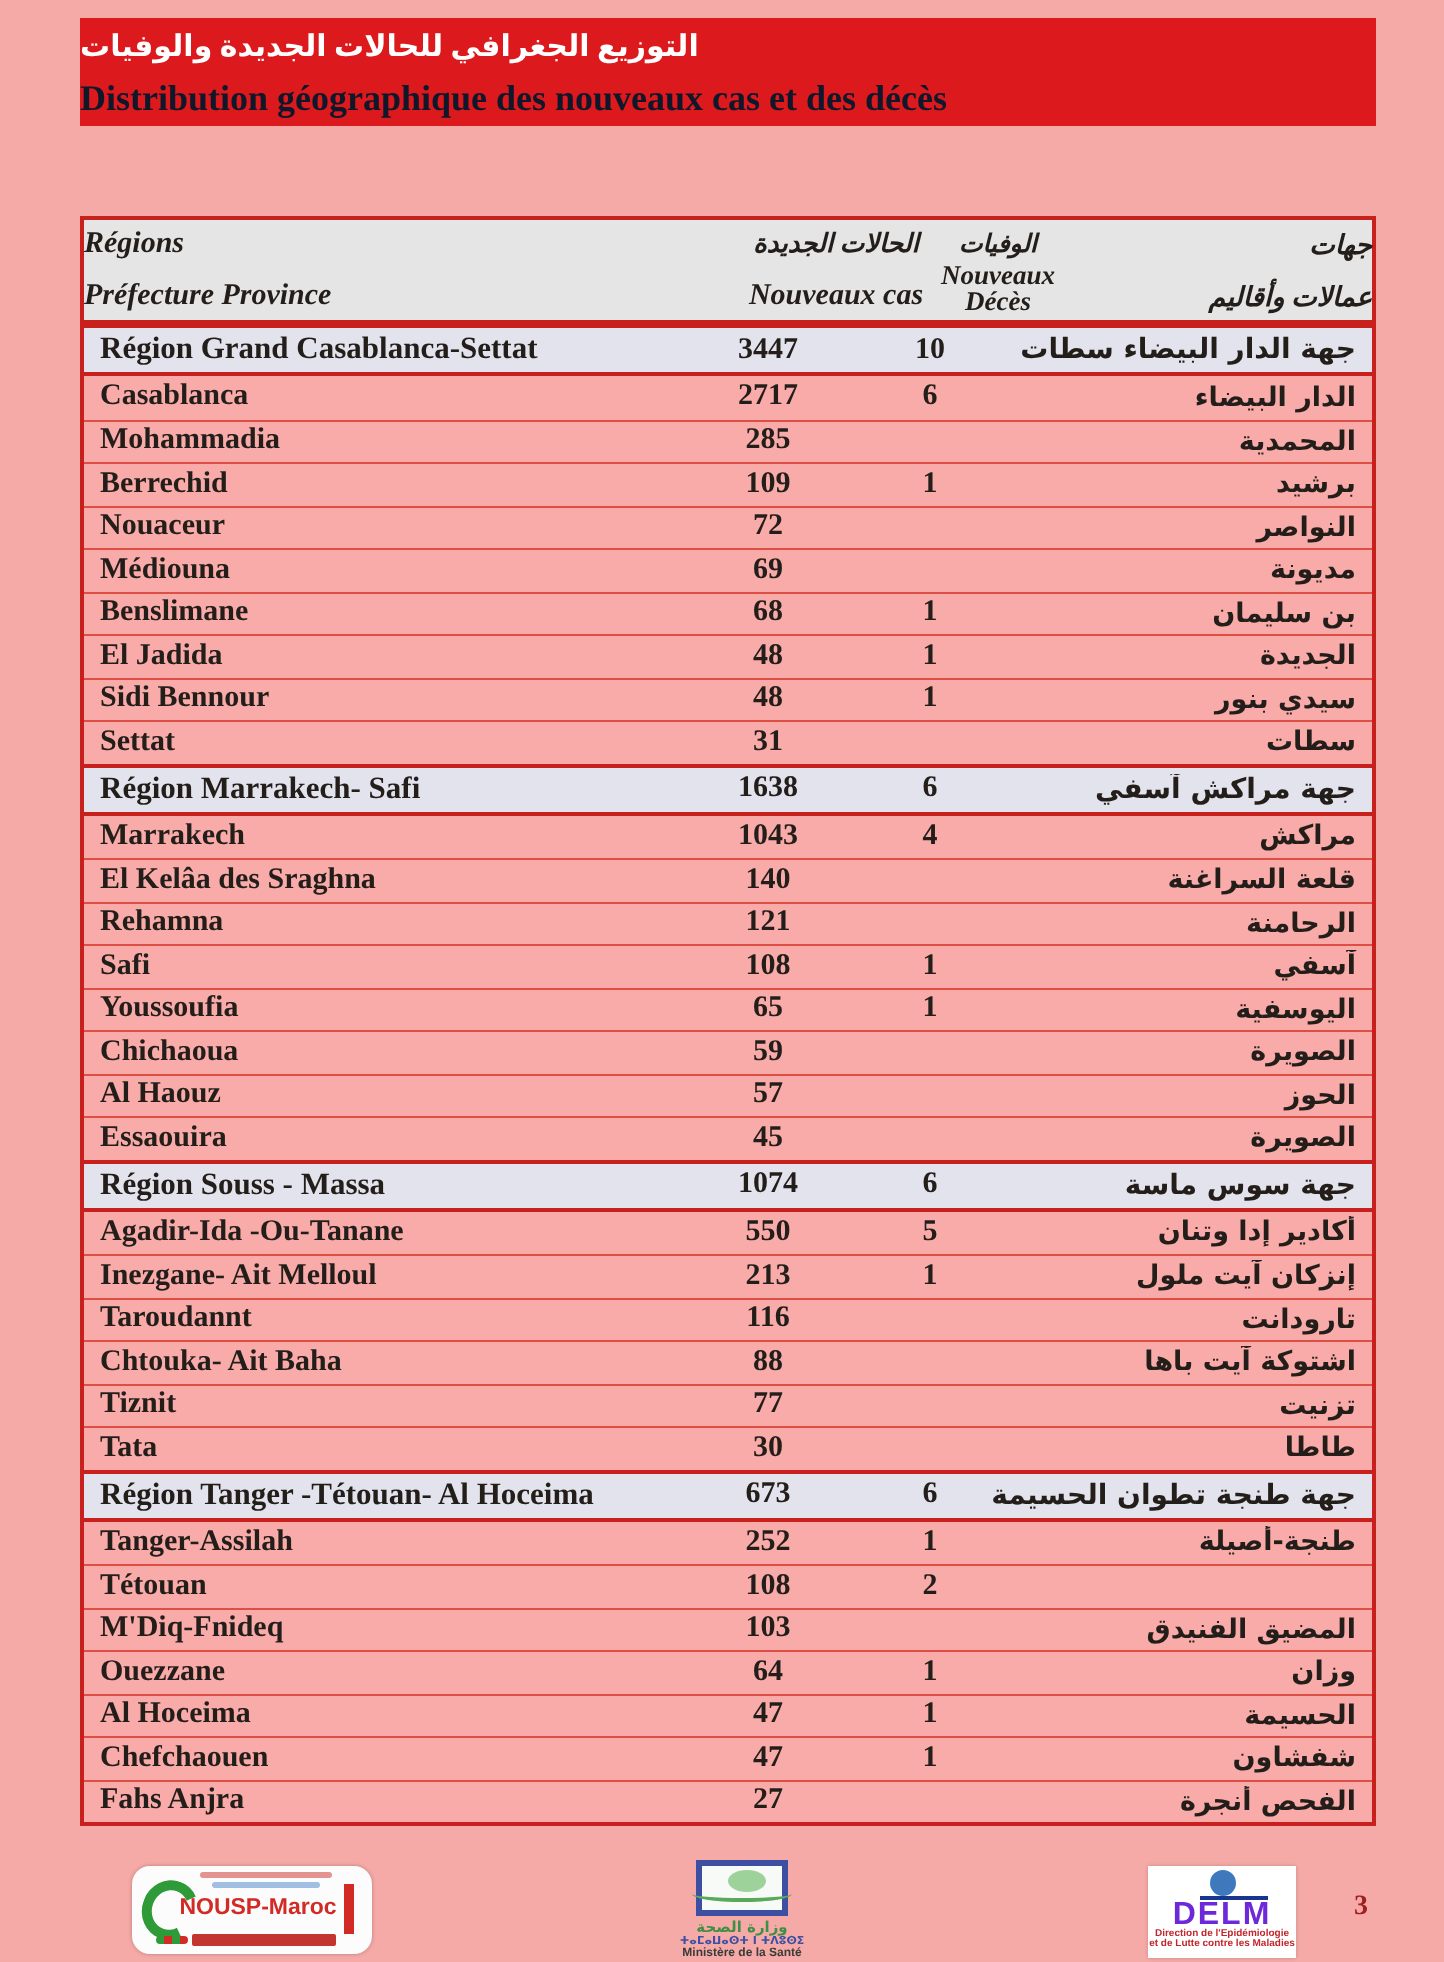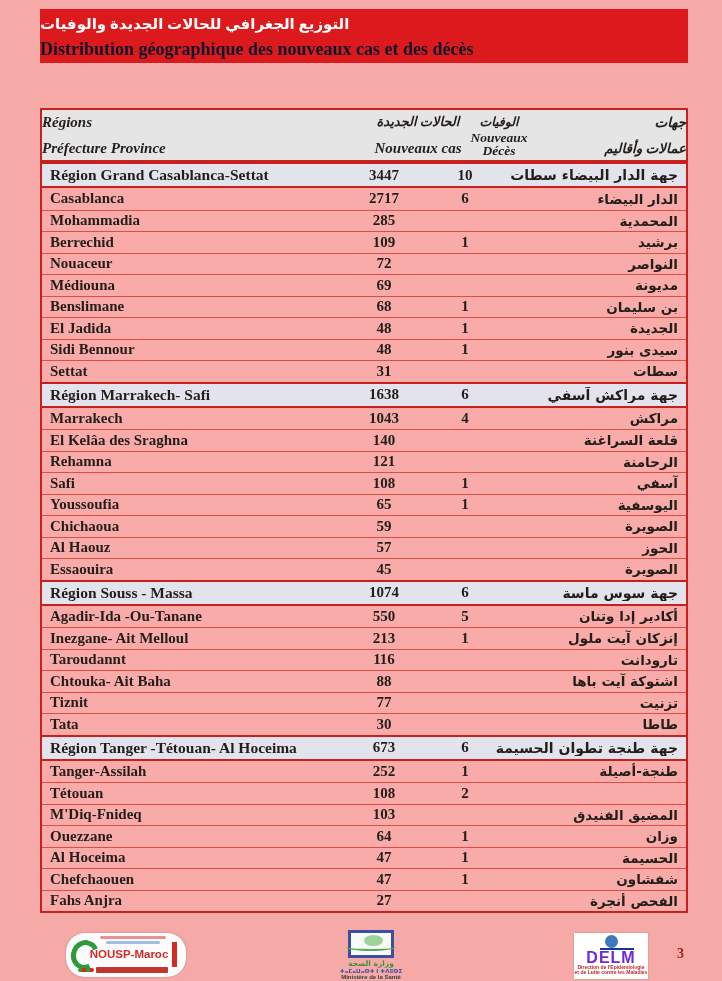--- a/index.html
+++ b/index.html
@@ -59,7 +59,7 @@
   .footer { position:absolute; left:40px; top:930px; width:648px; height:50px; }
 
   .nousp { position:absolute; left:26px; top:3px; width:120px; height:44px;
-    background:#fcfcfc; border-radius:19px; box-shadow:0 0 2px rgba(0,0,0,.25); }
+    background:#fcfcfc; border-radius:9px; box-shadow:0 0 2px rgba(0,0,0,.25); }
   .nousp-arc { position:absolute; left:5px; top:7px; width:28px; height:30px;
     border:5px solid #2e9a38; border-radius:50%; border-right-color:transparent;
     transform:rotate(20deg); }

